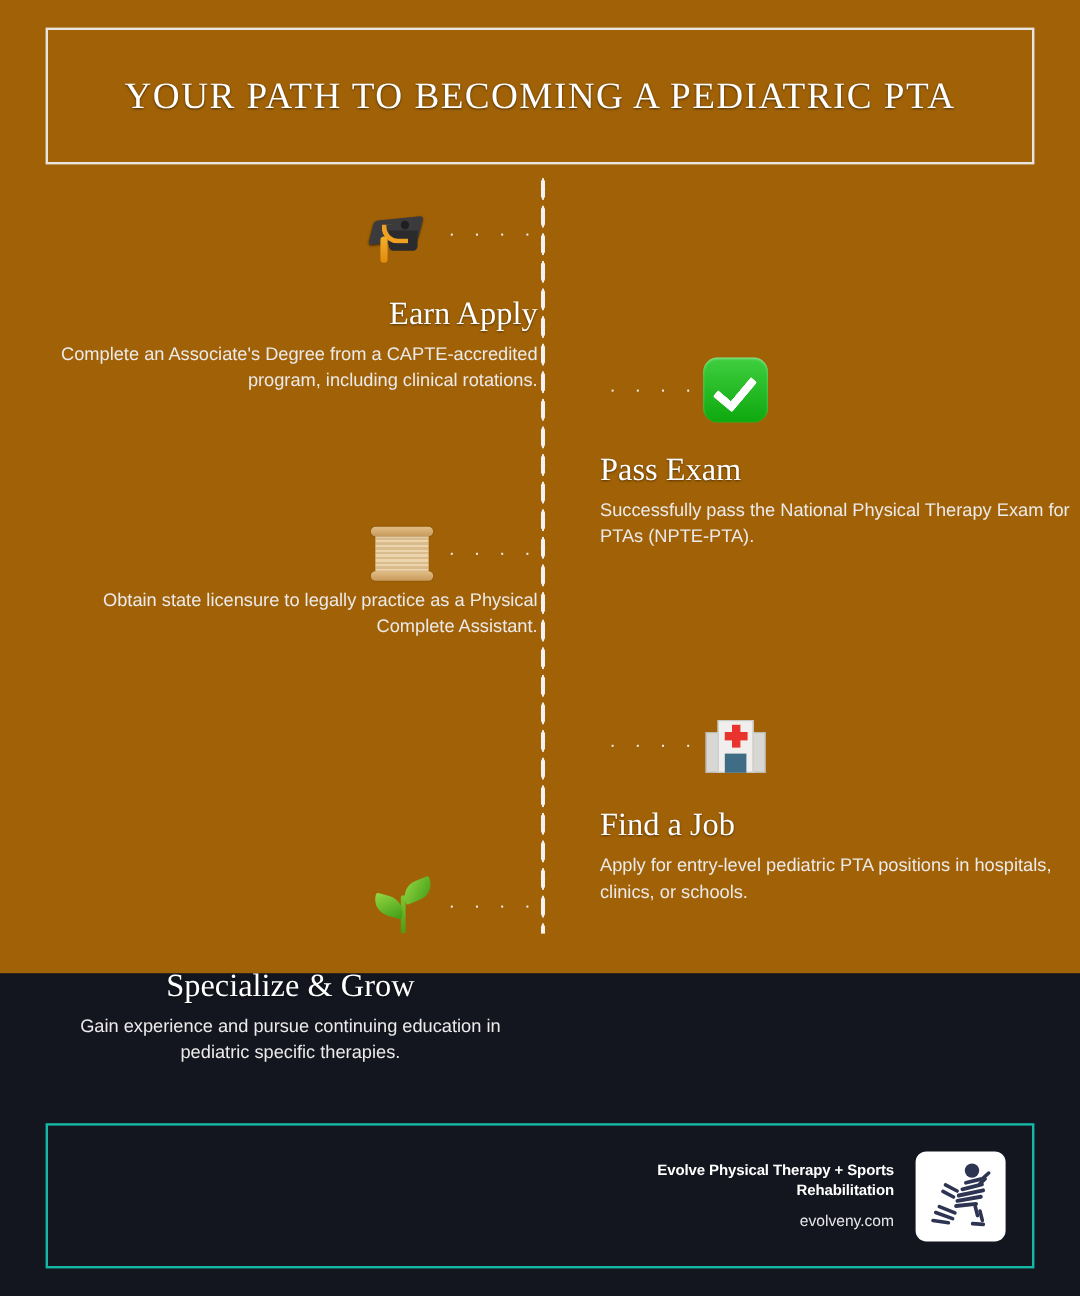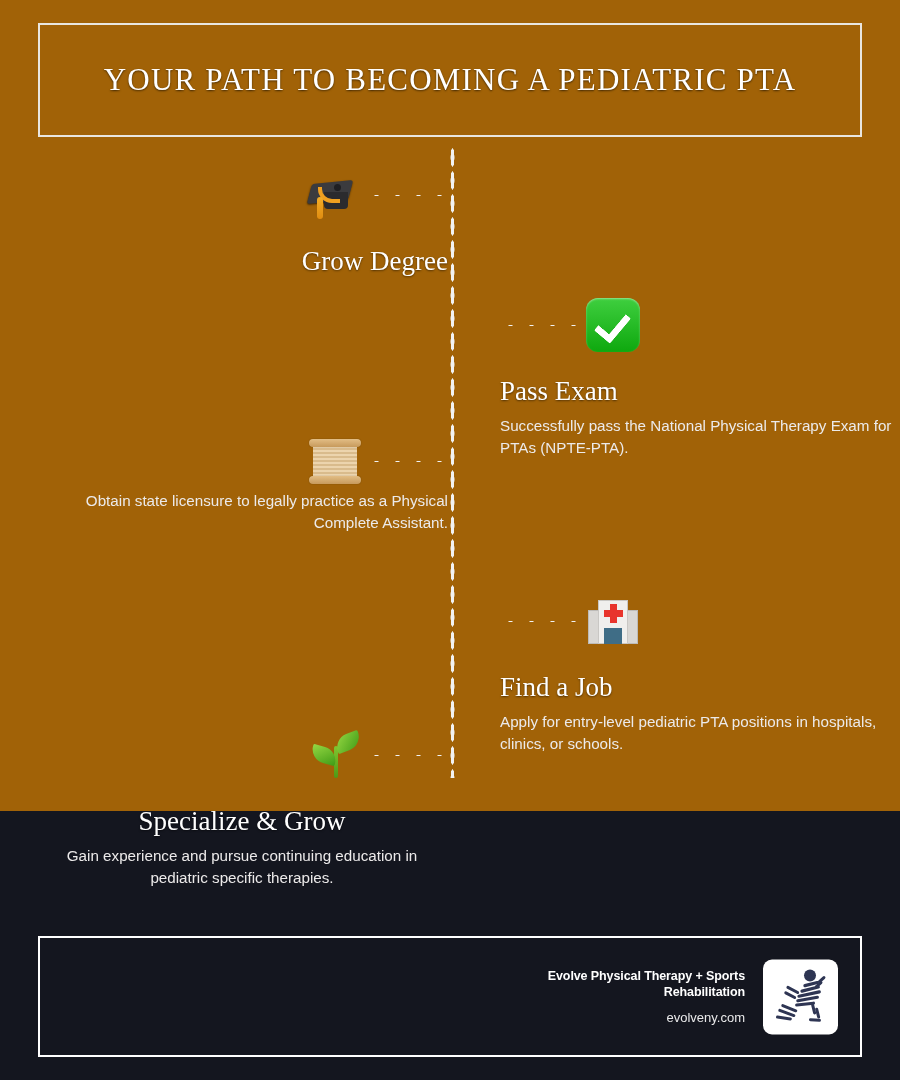--- a/index.html
+++ b/index.html
@@ -331,7 +331,7 @@
       </div>
       <div class="connector"></div>
     </div>
-    <div class="step-heading">Grow Degree</div>
+    <div class="step-heading">Earn Apply</div>
   </div>
 
   <div class="step step-right" style="top:296px;">

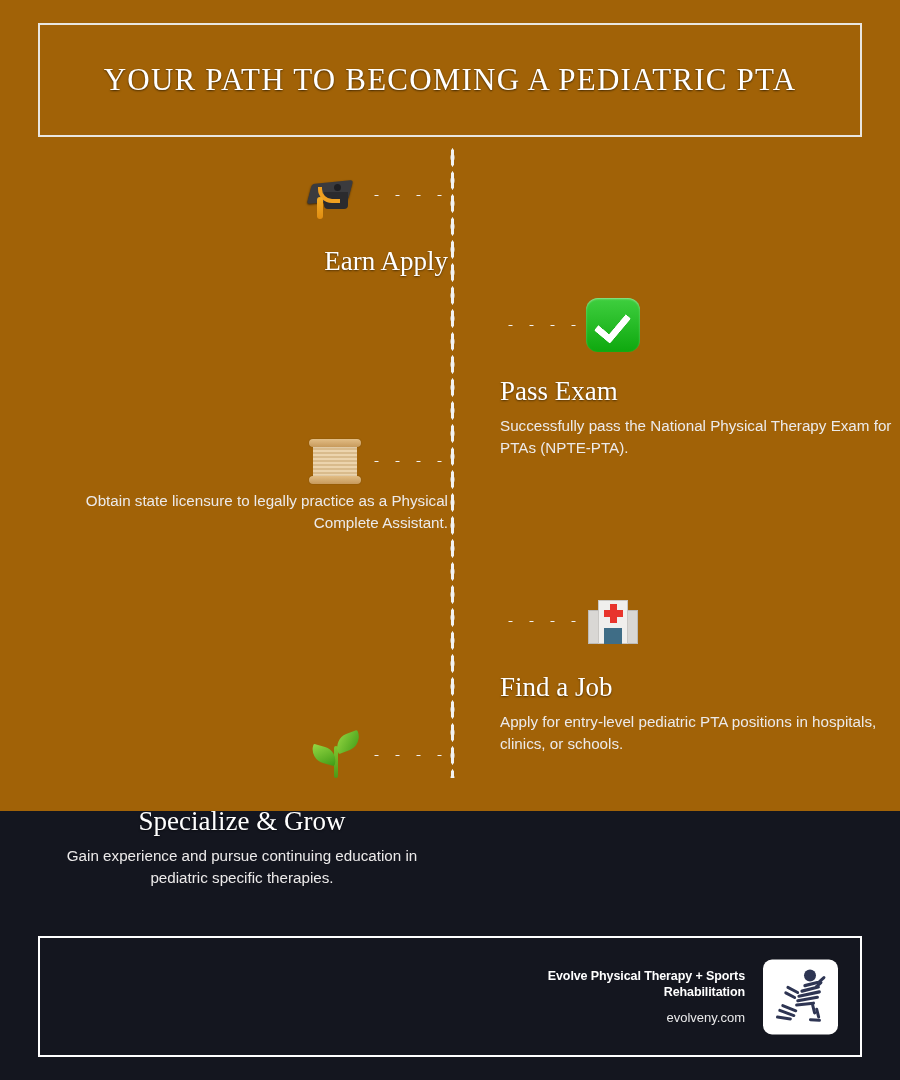--- a/index.html
+++ b/index.html
@@ -332,6 +332,7 @@
       <div class="connector"></div>
     </div>
     <div class="step-heading">Earn Apply</div>
+    <div class="step-body">Complete an Associate's Degree from a CAPTE-accredited program, including clinical rotations.</div>
   </div>
 
   <div class="step step-right" style="top:296px;">

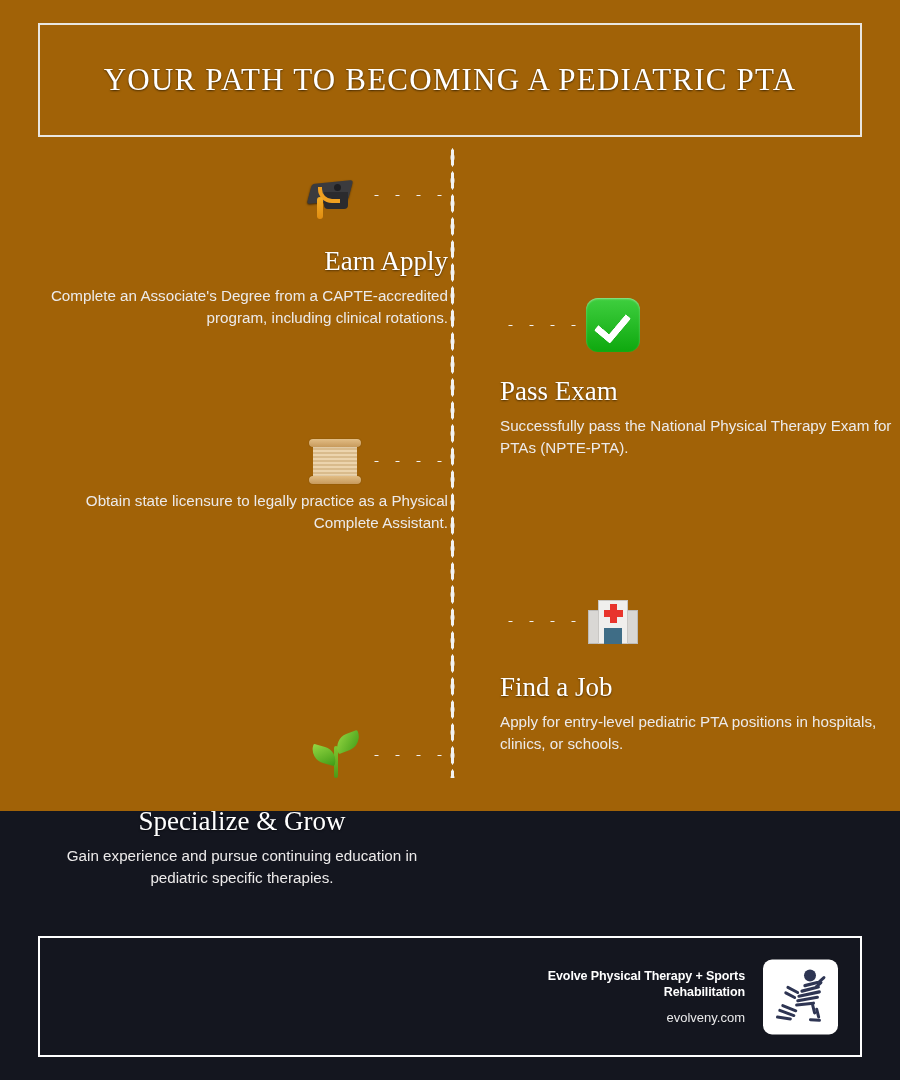--- a/index.html
+++ b/index.html
@@ -266,7 +266,7 @@
     top: 936px;
     width: 824px;
     height: 121px;
-    border: 2px solid #ffffff;
+    border: 2px solid #14b8a6;
     box-sizing: border-box;
   }
   .footer-inner {

